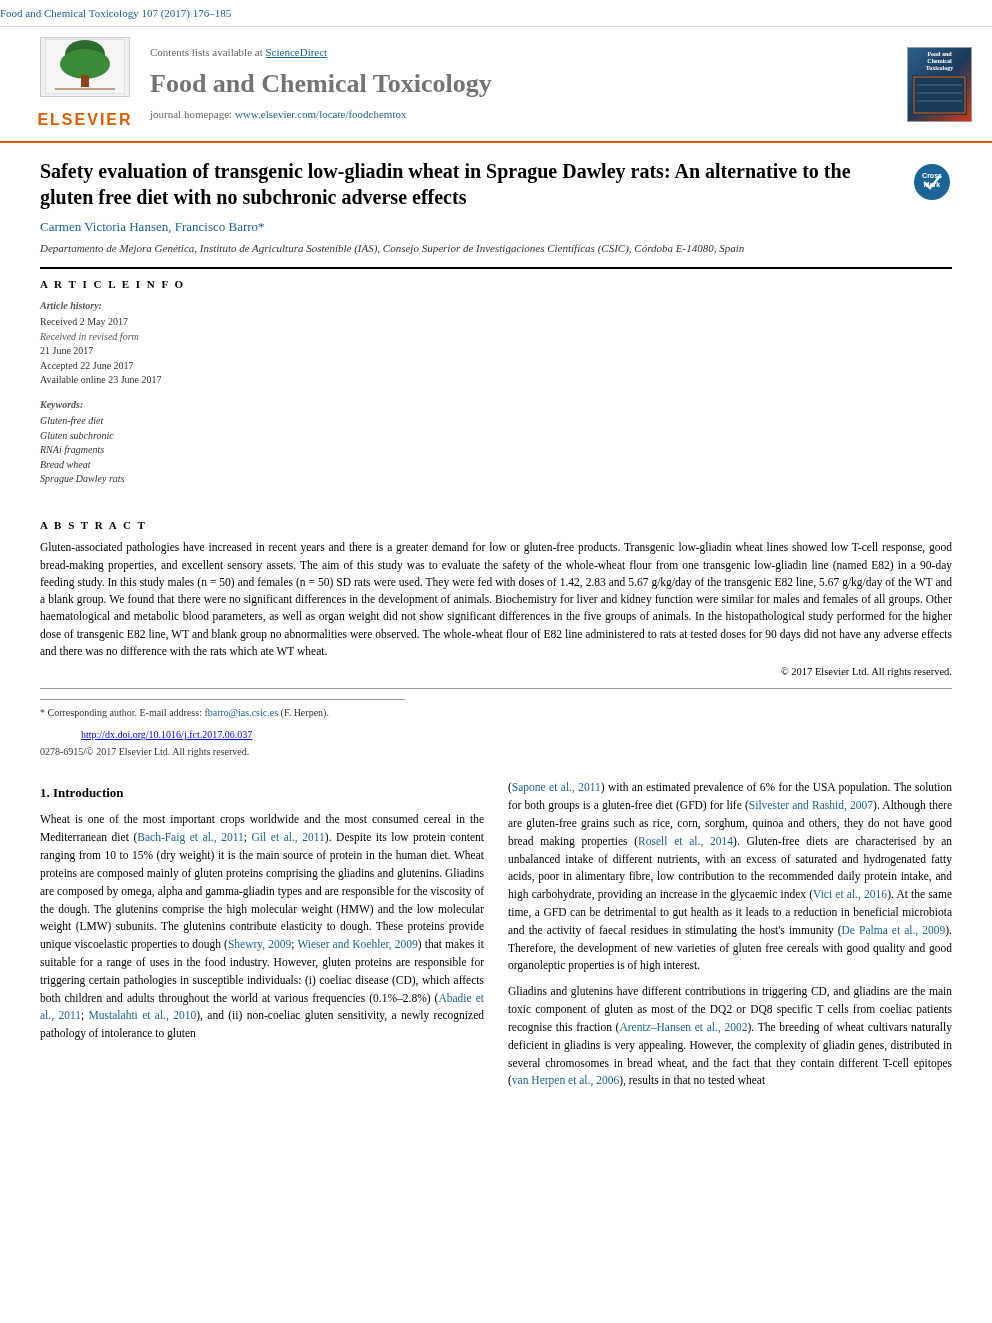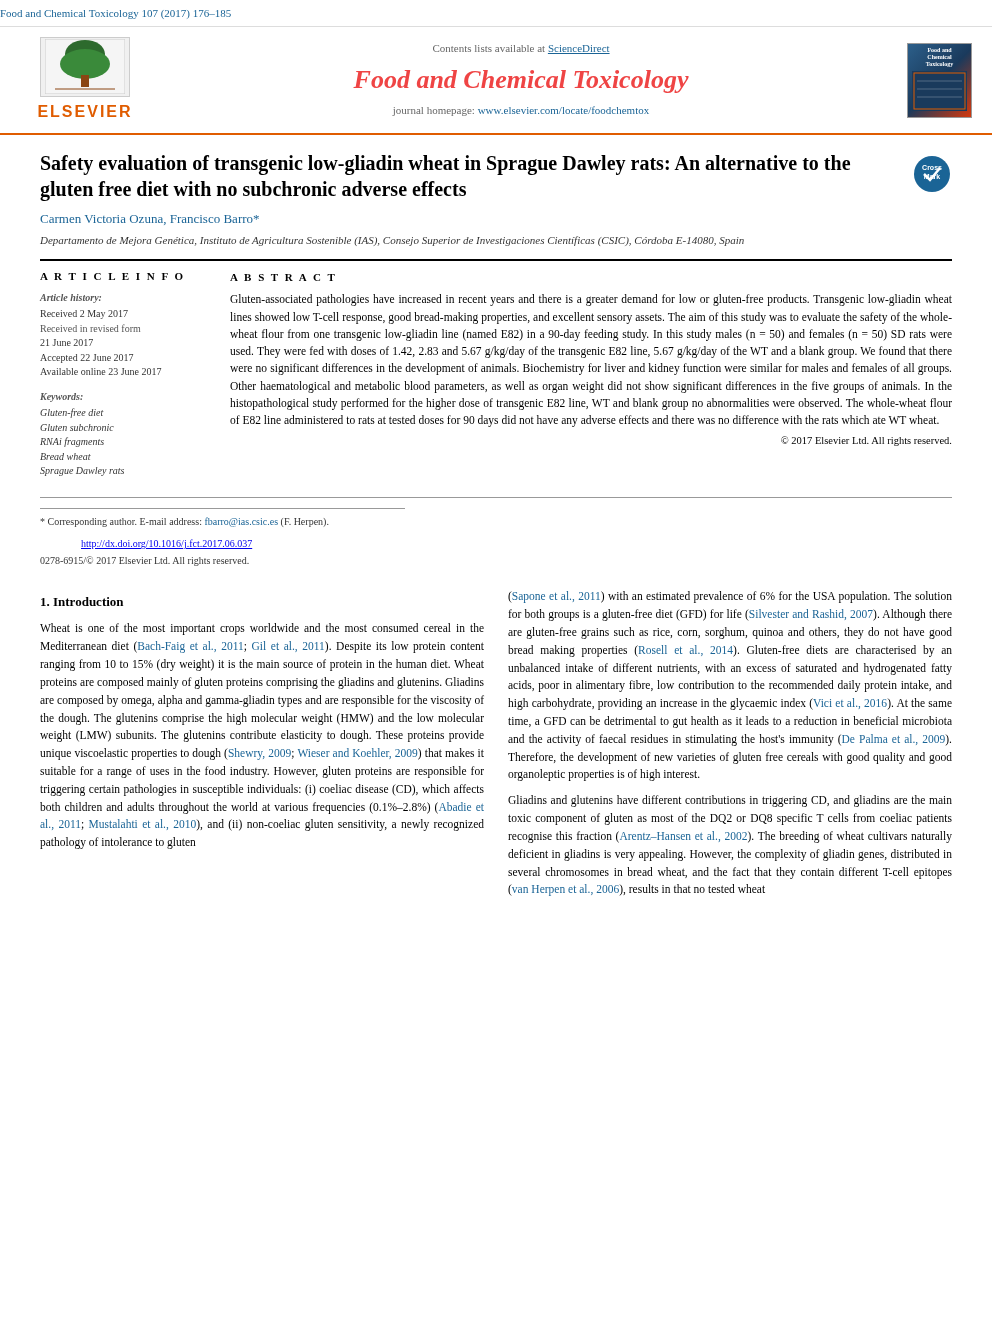--- a/index.html
+++ b/index.html
@@ -55,7 +55,7 @@
     }
     .header-center {
       flex: 1;
-      text-align: center;
+      text-align: left;
     }
     .journal-title {
       font-size: 26px;

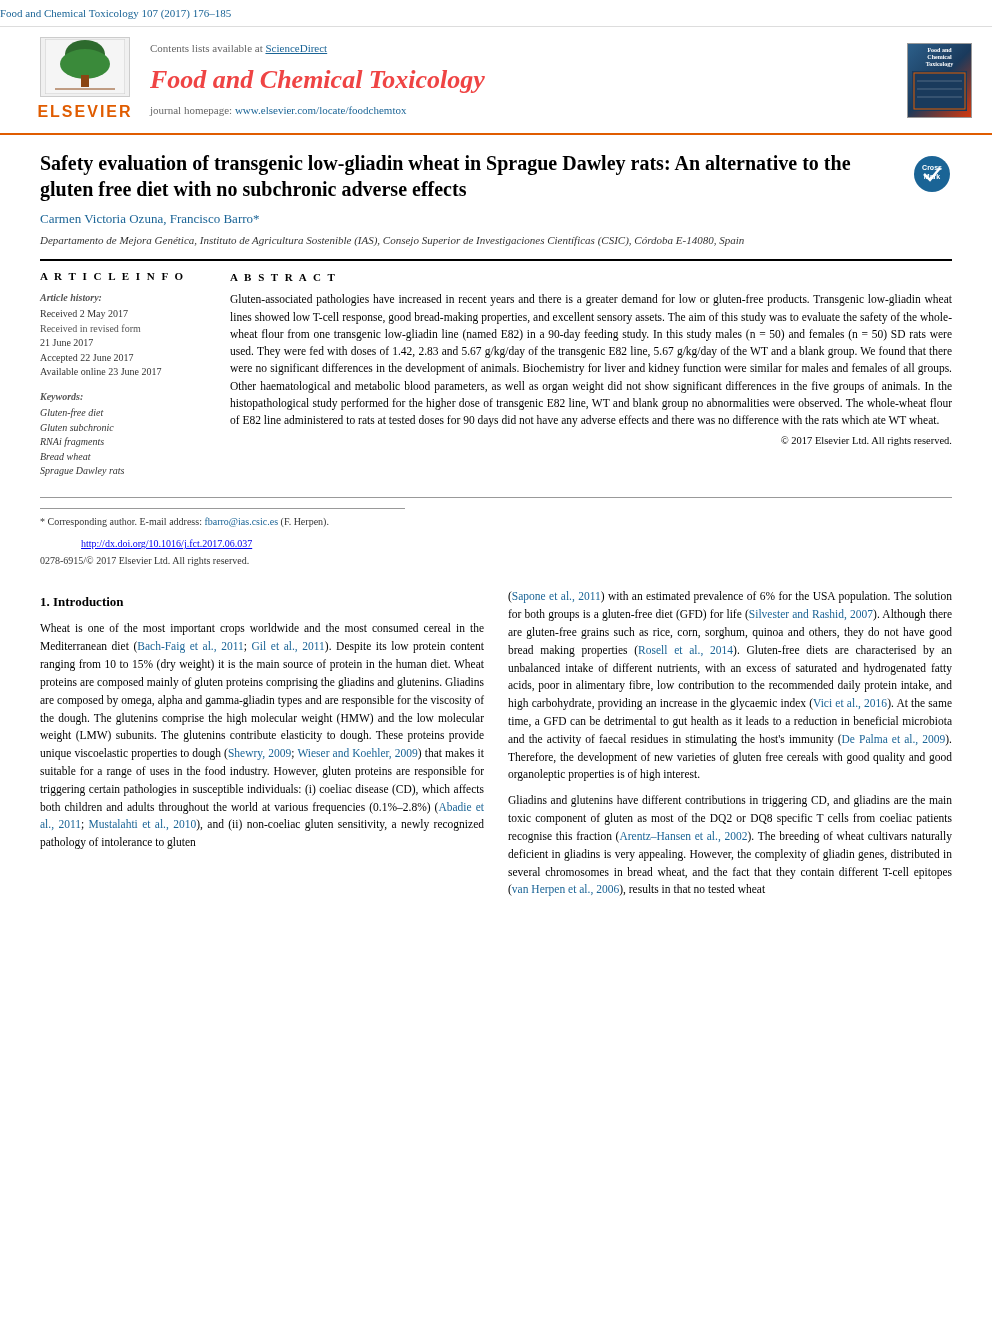--- a/index.html
+++ b/index.html
@@ -60,10 +60,9 @@
     .journal-title {
       font-size: 26px;
       font-weight: bold;
-      color: #ef4444;
+      color: #737373;
       font-family: "Times New Roman", serif;
       margin: 4px 0;
-      font-style: italic;
     }
     .journal-homepage {
       font-size: 11px;

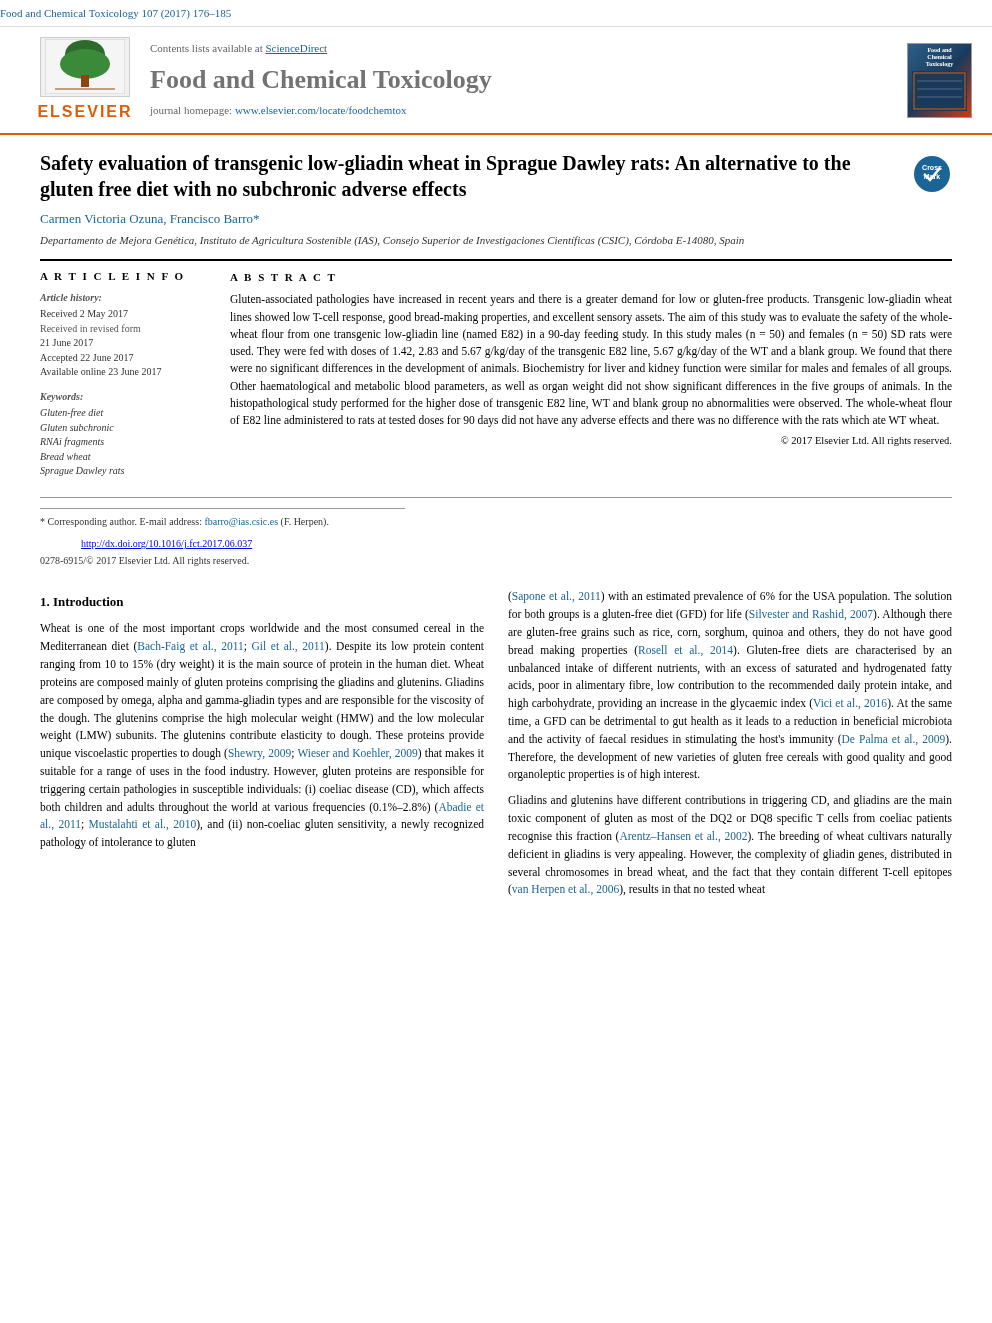--- a/index.html
+++ b/index.html
@@ -52,6 +52,7 @@
       color: #e05c00;
       letter-spacing: 2px;
       font-family: Arial, sans-serif;
+      margin-top: 8px;
     }
     .header-center {
       flex: 1;

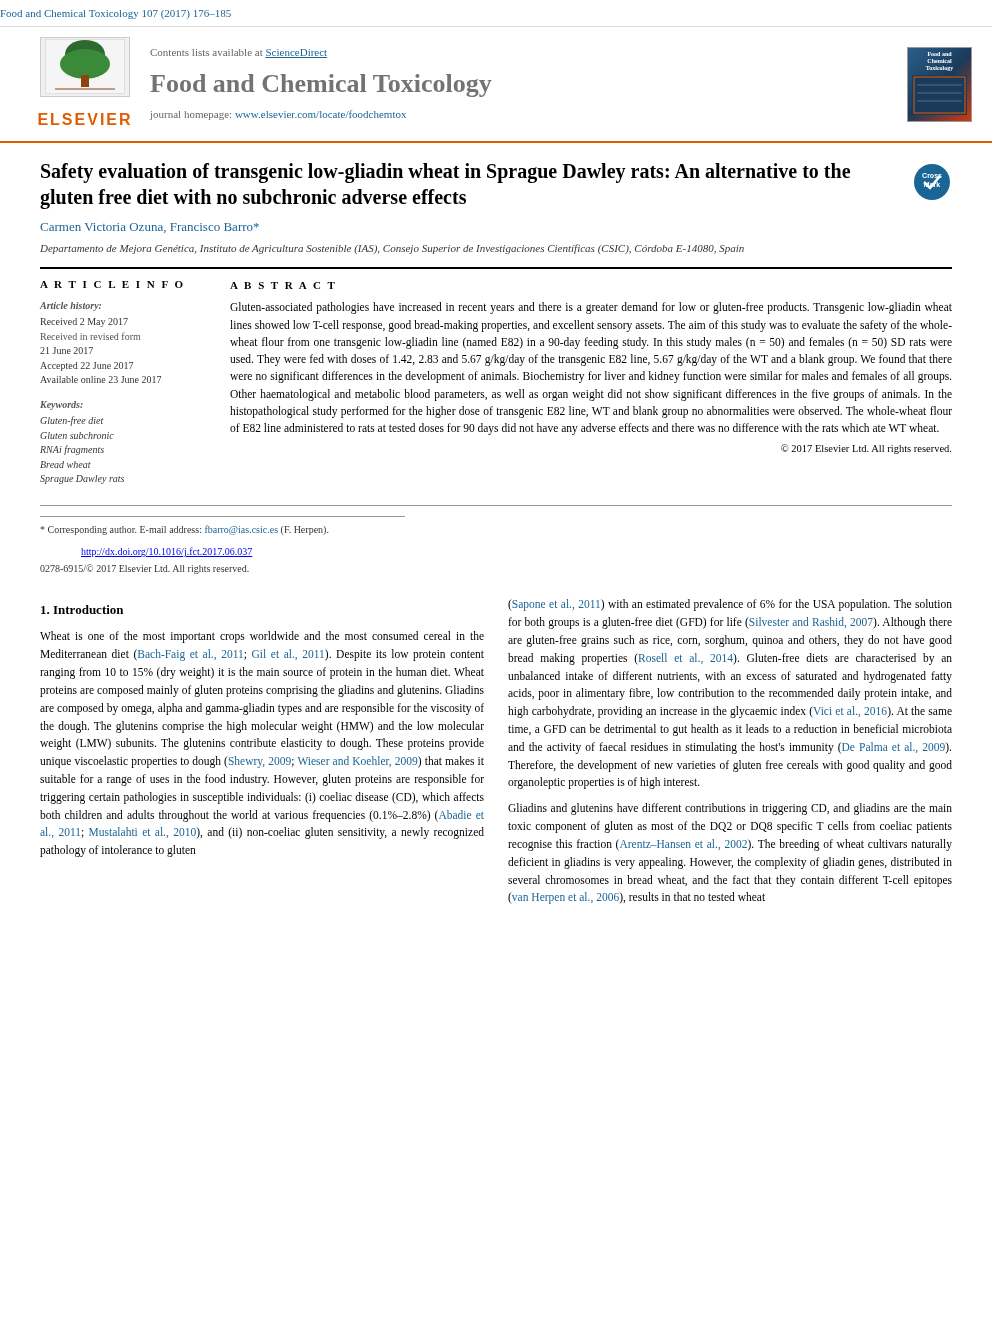--- a/index.html
+++ b/index.html
@@ -336,7 +336,7 @@
   </div>
 
   <div class="authors">
-    <span>Carmen Victoria Ozuna, Francisco Barro*</span>
+    <span>Carmen Victoria Hansen, Francisco Barro*</span>
   </div>
 
   <div class="affiliation">Departamento de Mejora Genética, Instituto de Agricultura Sostenible (IAS), Consejo Superior de Investigaciones Científicas (CSIC), Córdoba E-14080, Spain</div>

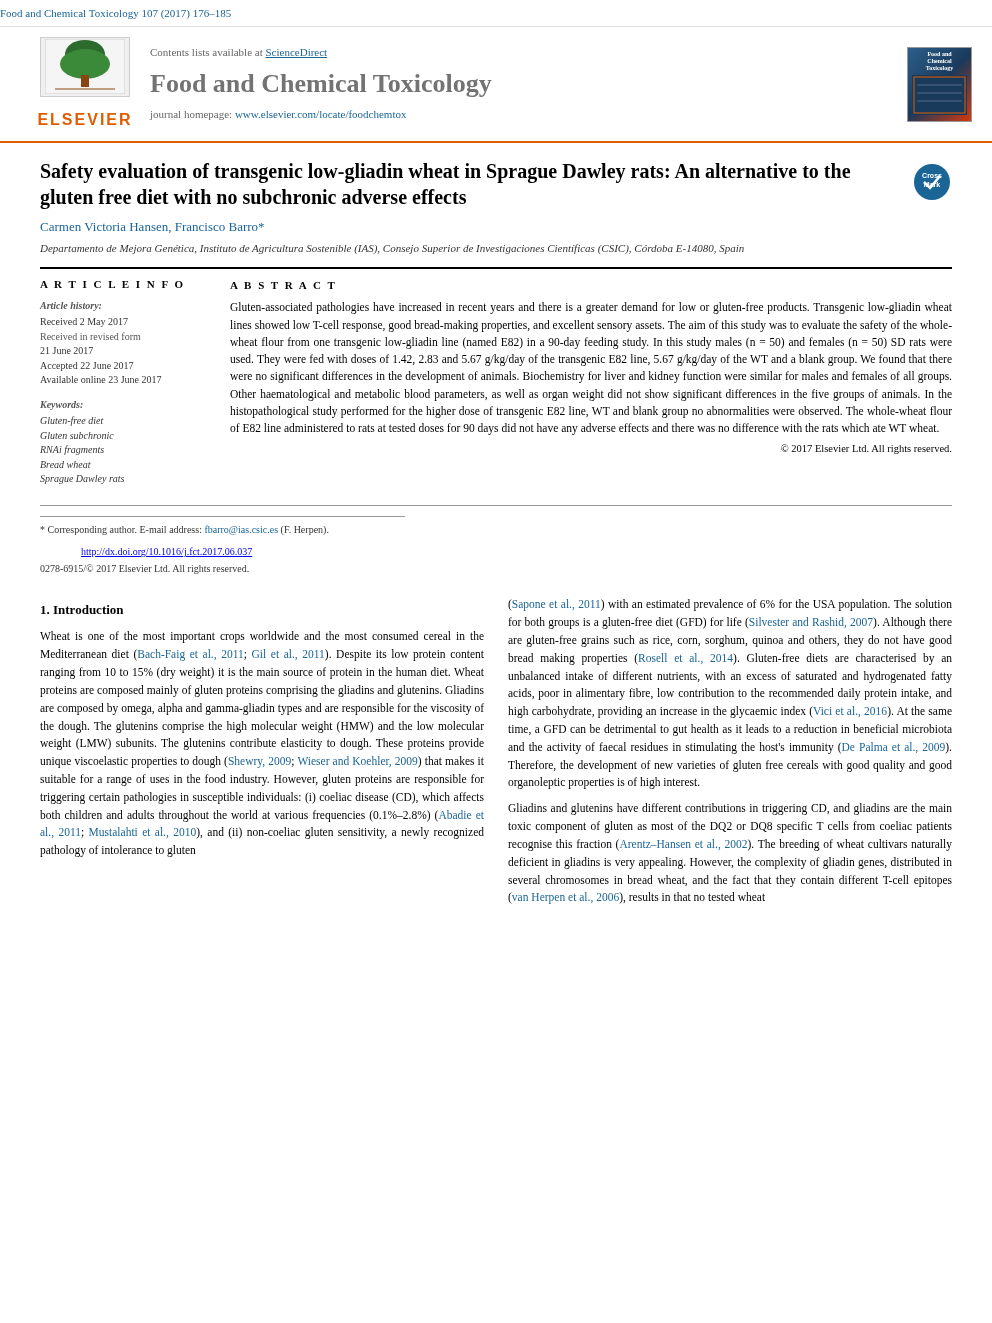--- a/index.html
+++ b/index.html
@@ -143,6 +143,7 @@
       display: flex;
       gap: 20px;
       margin-top: 8px;
+      flex-direction: column;
     }
     .article-info-col {
       width: 170px;

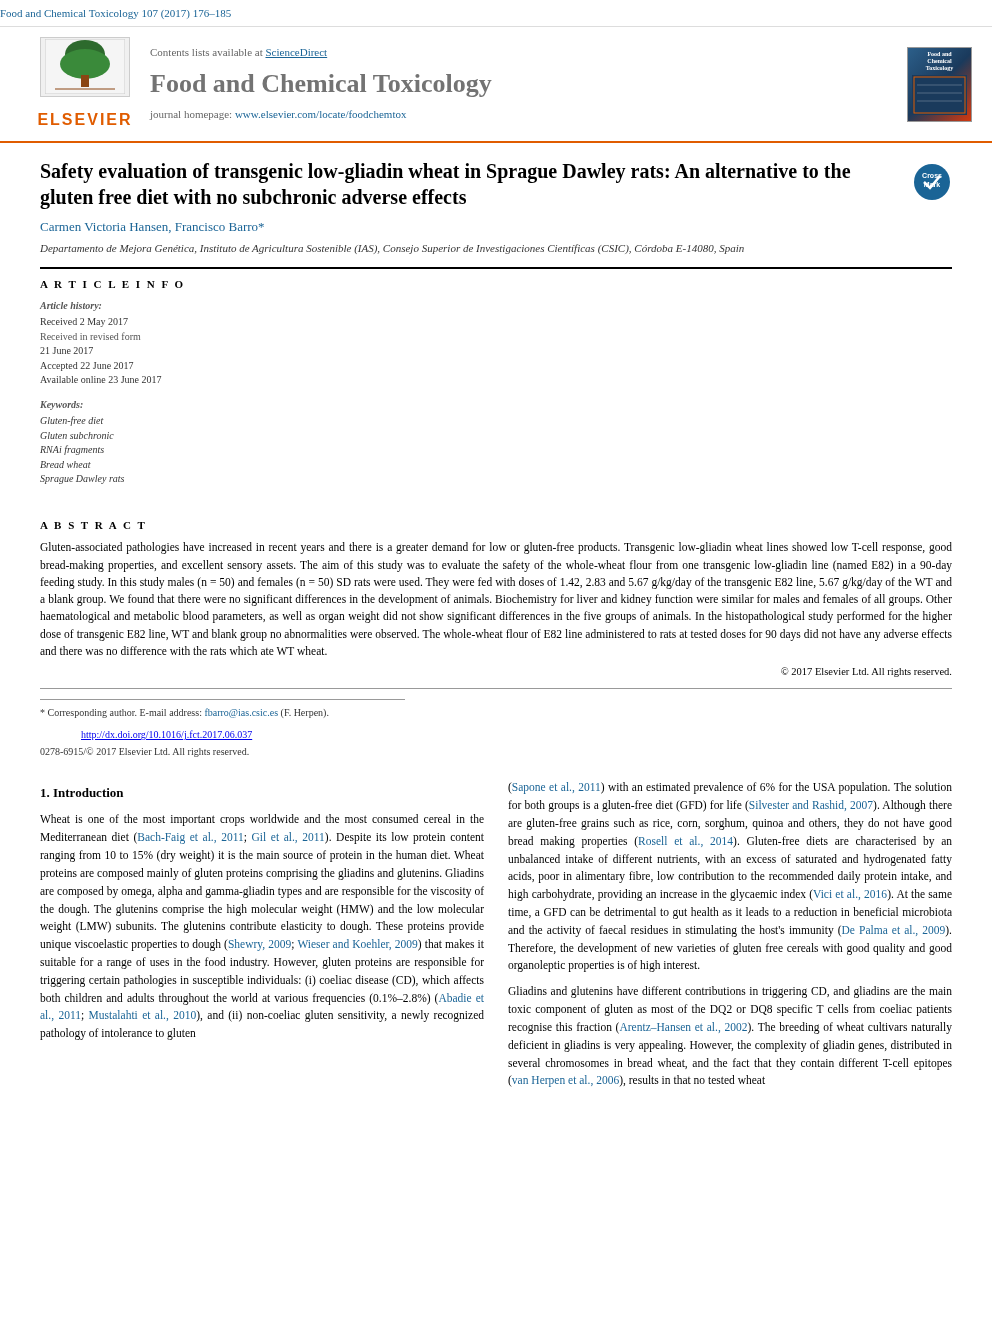--- a/index.html
+++ b/index.html
@@ -180,6 +180,7 @@
     }
     .article-history-date {
       font-size: 10px;
+      font-style: italic;
       color: #555;
     }
     .keywords-list {

